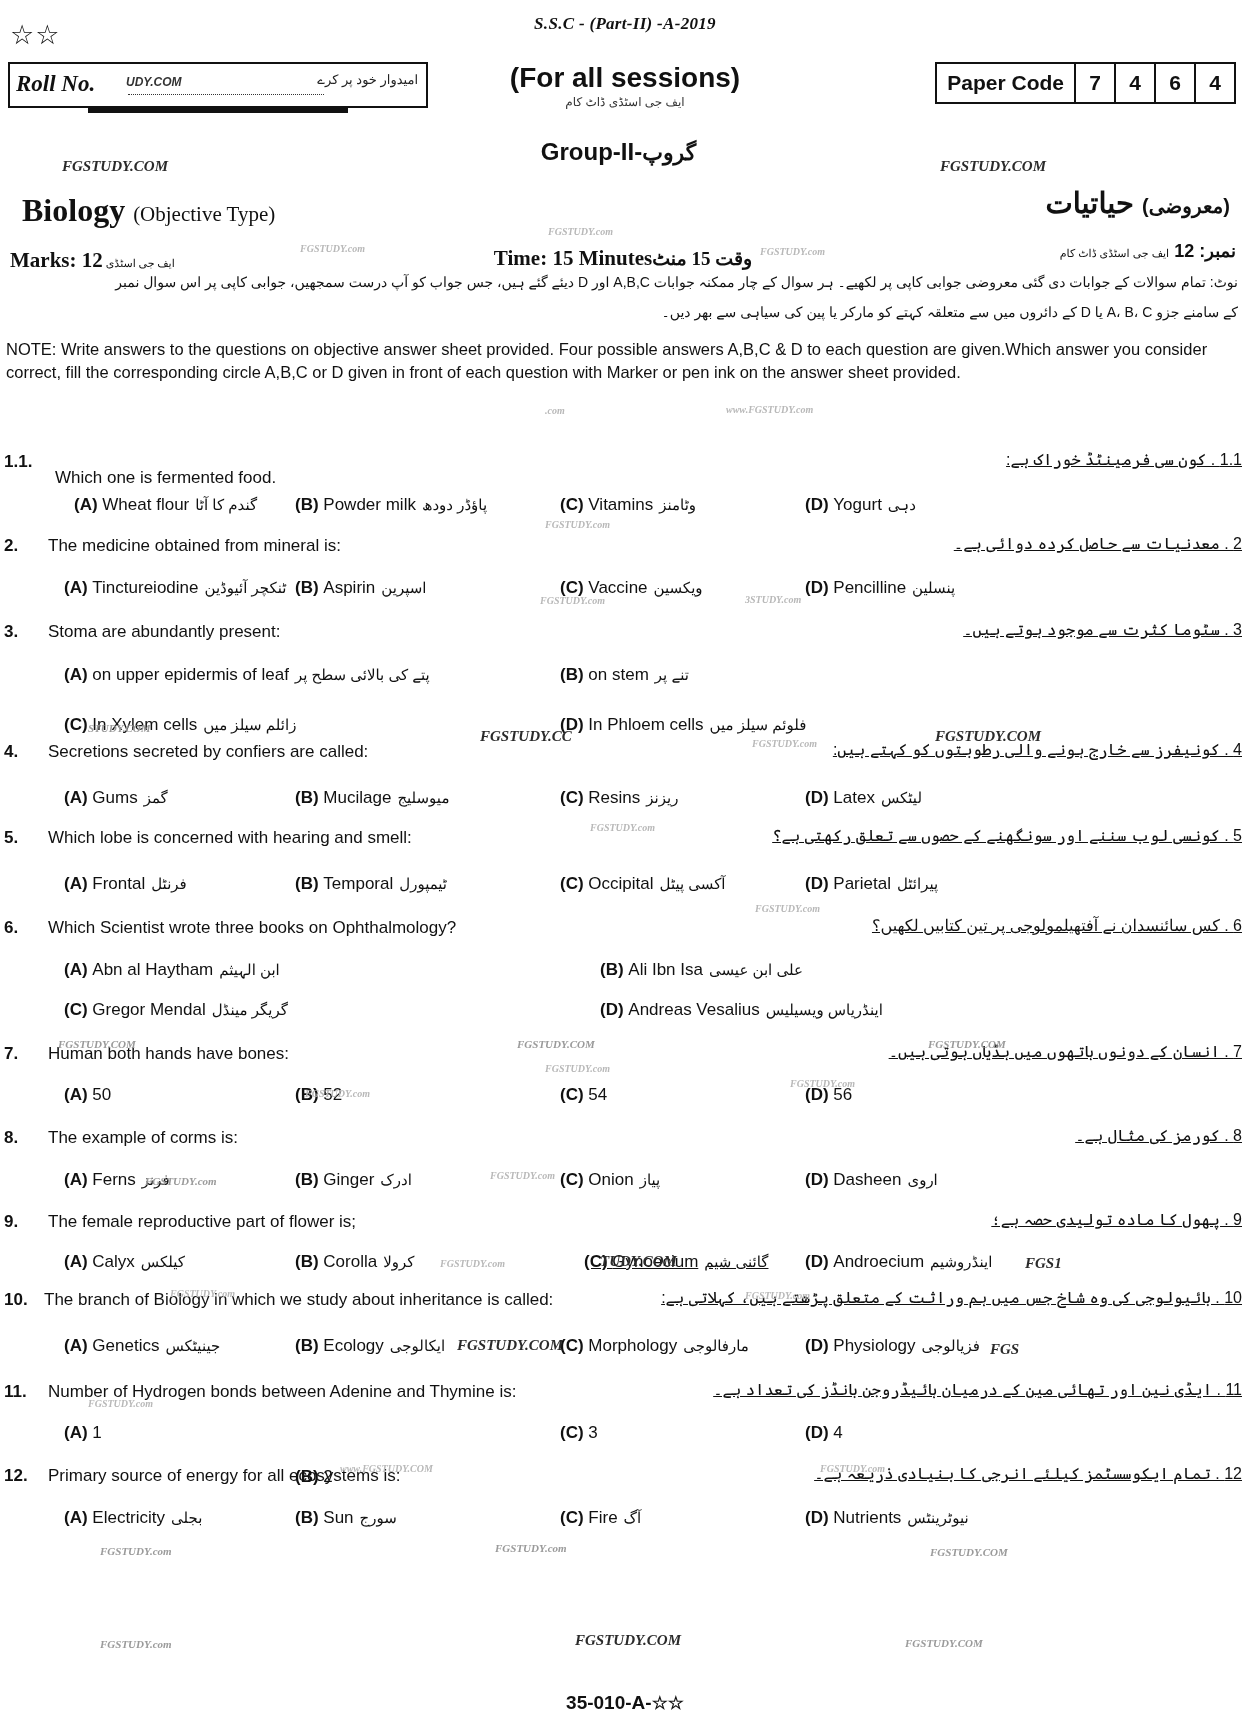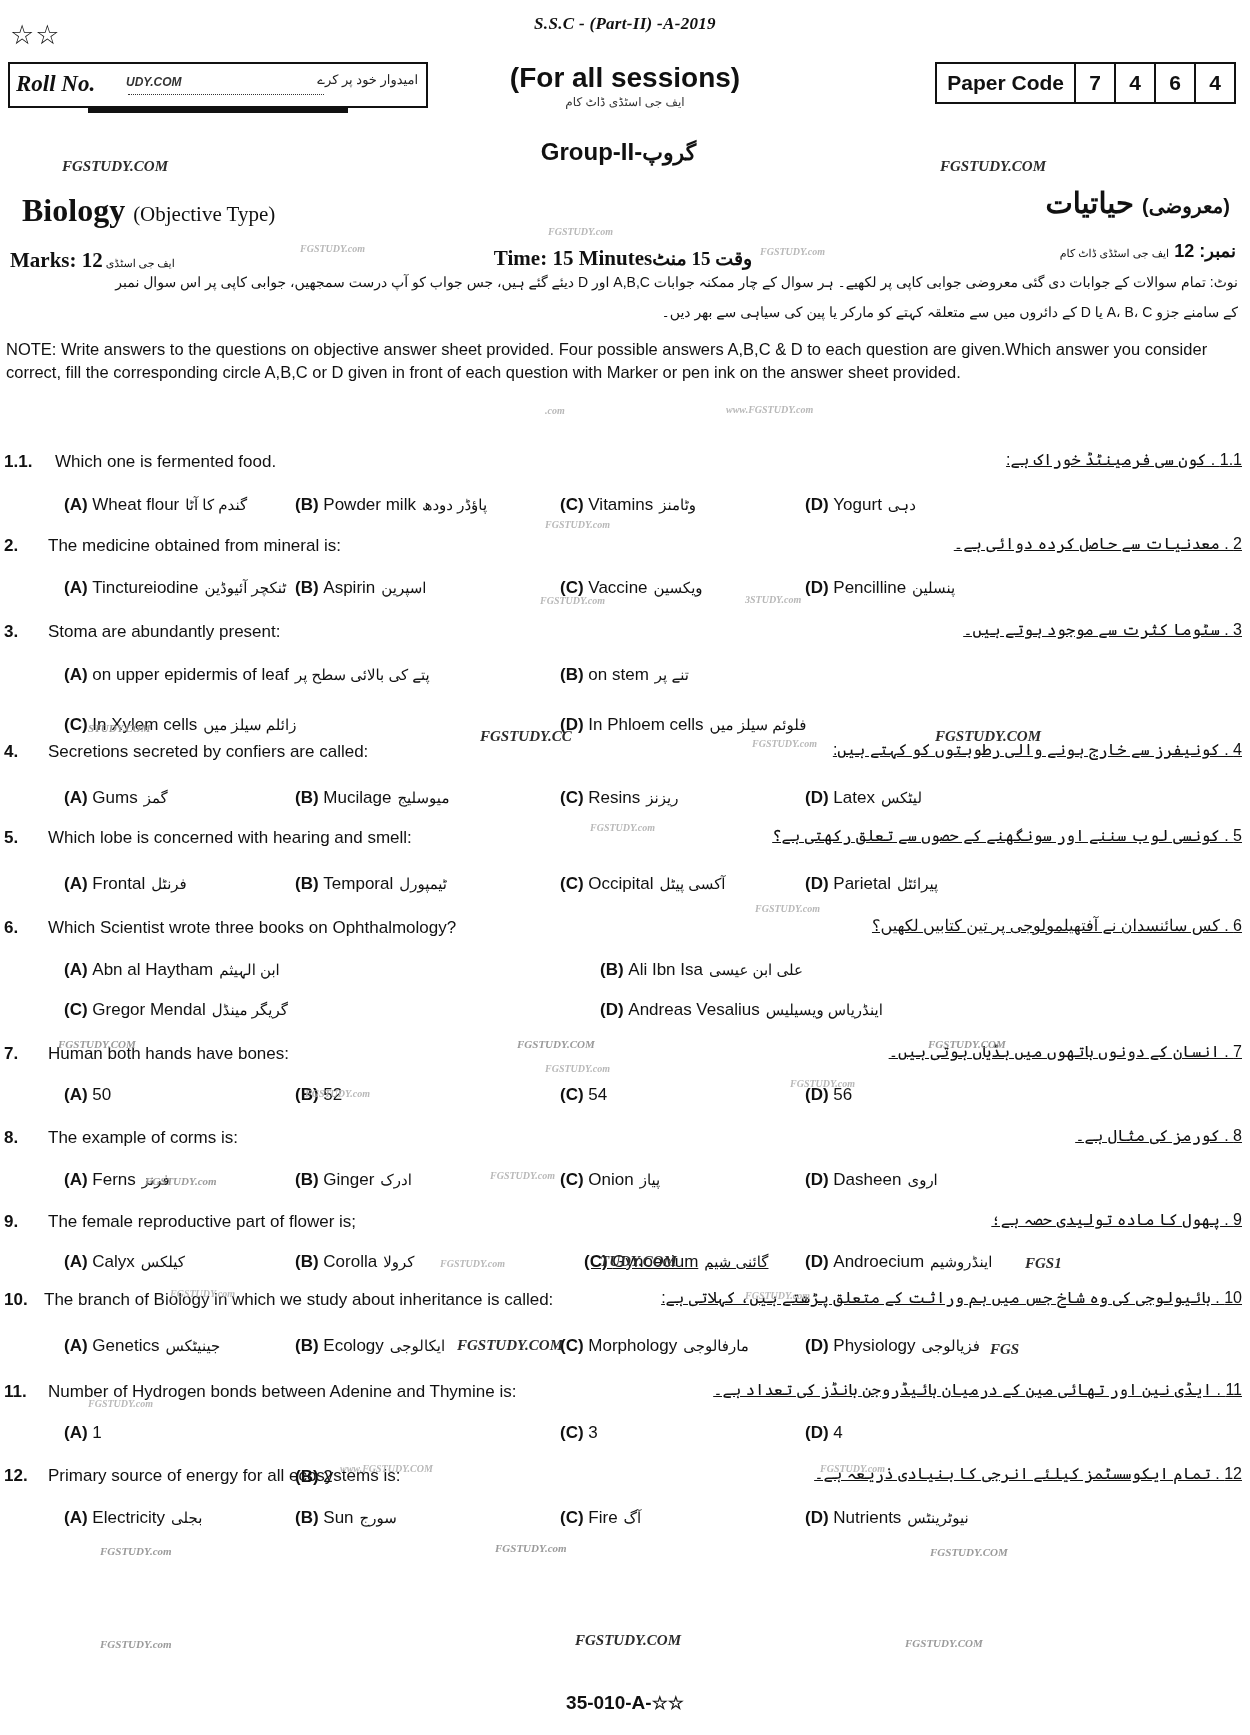--- a/index.html
+++ b/index.html
@@ -369,7 +369,7 @@
       <div class="qblock" style="top: 452px;">
         <div class="q-row">
           <span class="q-num">1.1.</span>
-          <span class="q-text" style="left: 55px;">Which one is fermented food.</span>
+          <span class="q-text" style="left: 55px; margin-top: 16px;">Which one is fermented food.</span>
           <span class="q-ur">1.1 .  کون سی فرمینٹڈ خوراک ہے:</span>
         </div>
       </div>

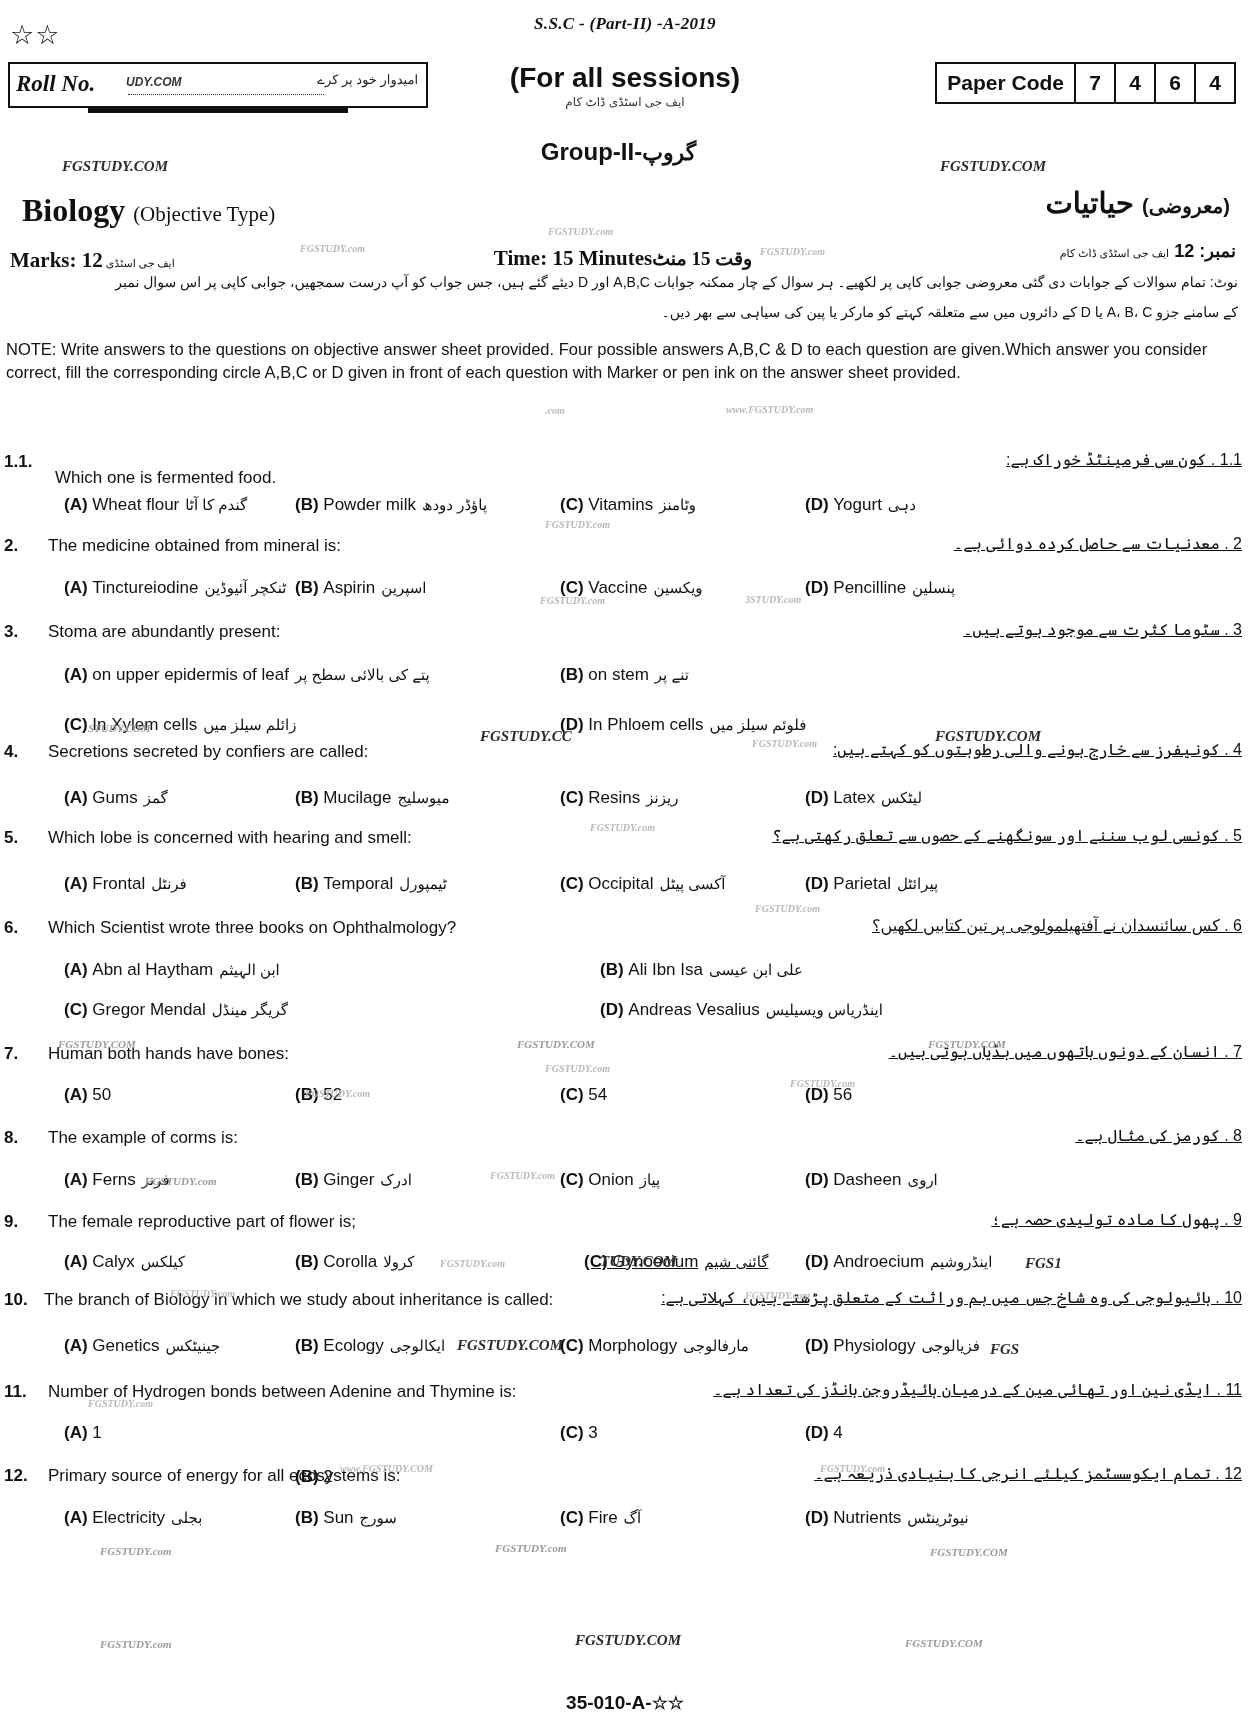--- a/index.html
+++ b/index.html
@@ -375,7 +375,7 @@
       </div>
       <div class="qblock" style="top: 495px;">
         <div class="opt-row">
-          <span class="opt" style="left: 64px; text-align: right;"><span class="lbl">(A) </span><span>Wheat flour</span><span class="ur">گندم کا آٹا</span></span>
+          <span class="opt" style="left: 74px; text-align: right;"><span class="lbl">(A) </span><span>Wheat flour</span><span class="ur">گندم کا آٹا</span></span>
           <span class="opt" style="left: 295px;"><span class="lbl">(B) </span><span>Powder milk</span><span class="ur">پاؤڈر دودھ</span></span>
           <span class="opt" style="left: 560px;"><span class="lbl">(C) </span><span>Vitamins</span><span class="ur">وٹامنز</span></span>
           <span class="opt" style="left: 805px;"><span class="lbl">(D) </span><span>Yogurt</span><span class="ur">دہی</span></span>

